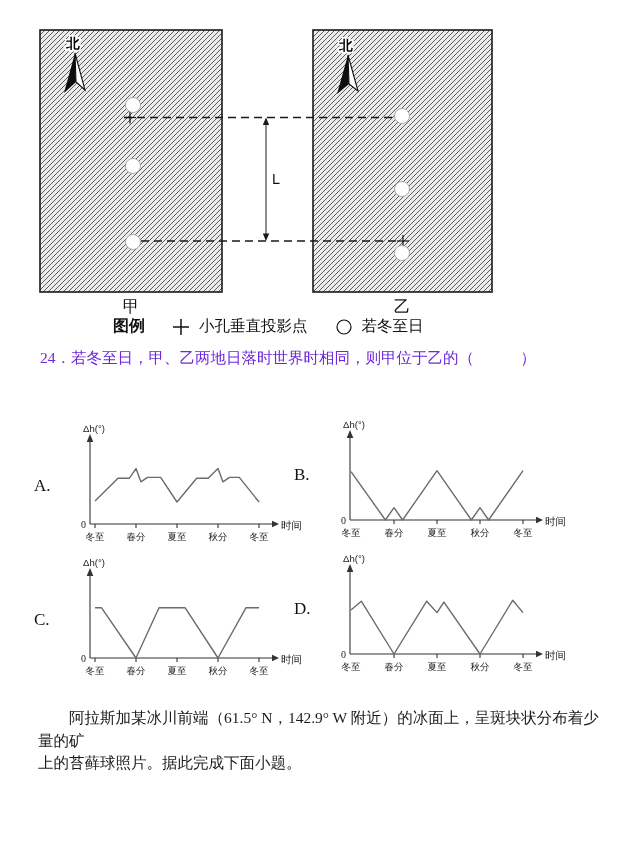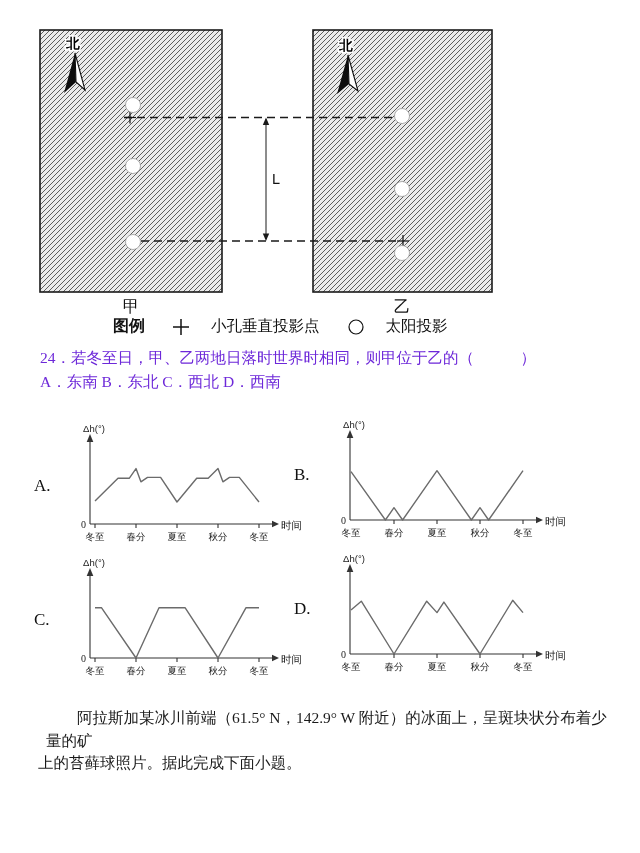--- a/index.html
+++ b/index.html
@@ -15,7 +15,7 @@
   .legend { position:absolute; left:0; top:316px; width:528px; display:flex; align-items:center; color:#111; }
   .legend-title { margin-left:113px; font-weight:bold; font-size:16px; font-family:"Liberation Sans", sans-serif; }
   .legend-icon { margin-left:26px; flex:0 0 auto; display:block; }
-  .legend-label { margin-left:20px; font-size:15.5px; }
+  .legend-label { margin-left:8px; font-size:15.5px; }
 
   .questions { position:absolute; left:40px; top:346px; width:578px; font-size:15.5px; line-height:23.5px; color:#6d28d9; }
 

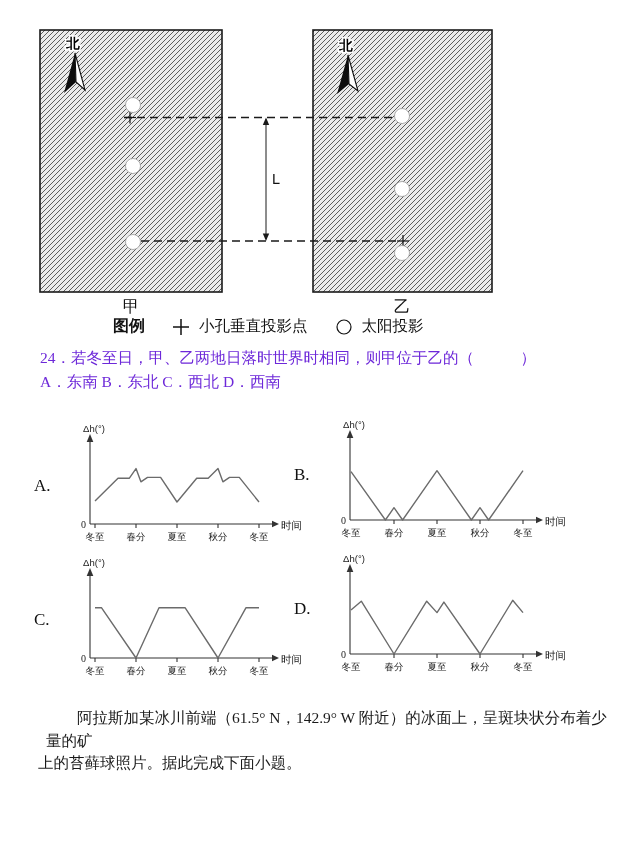--- a/index.html
+++ b/index.html
@@ -101,7 +101,7 @@
     <svg class="legend-icon" width="20" height="20">
       <circle cx="10" cy="10" r="7" fill="none" stroke="#111" stroke-width="1.2"></circle>
     </svg>
-    <span class="legend-label">太阳投影</span>
+    <span class="legend-label">若冬至日</span>
   </div>
 
   <div class="questions">

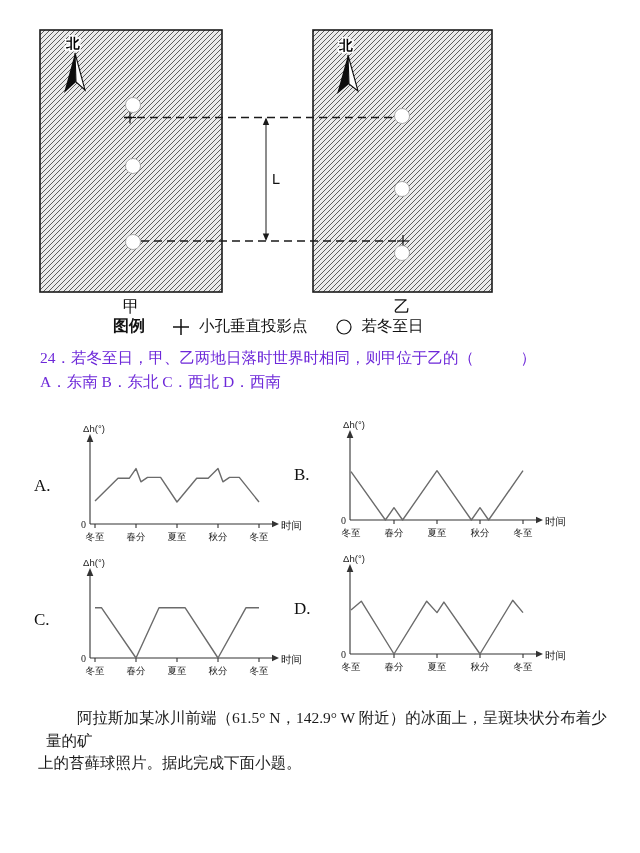--- a/index.html
+++ b/index.html
@@ -106,7 +106,6 @@
 
   <div class="questions">
     <div>24．若冬至日，甲、乙两地日落时世界时相同，则甲位于乙的（　　　）</div>
-    <div>A．东南 B．东北 C．西北 D．西南</div>
   </div>
 
   <div class="chart-cell" style="left:30px; top:424px;">

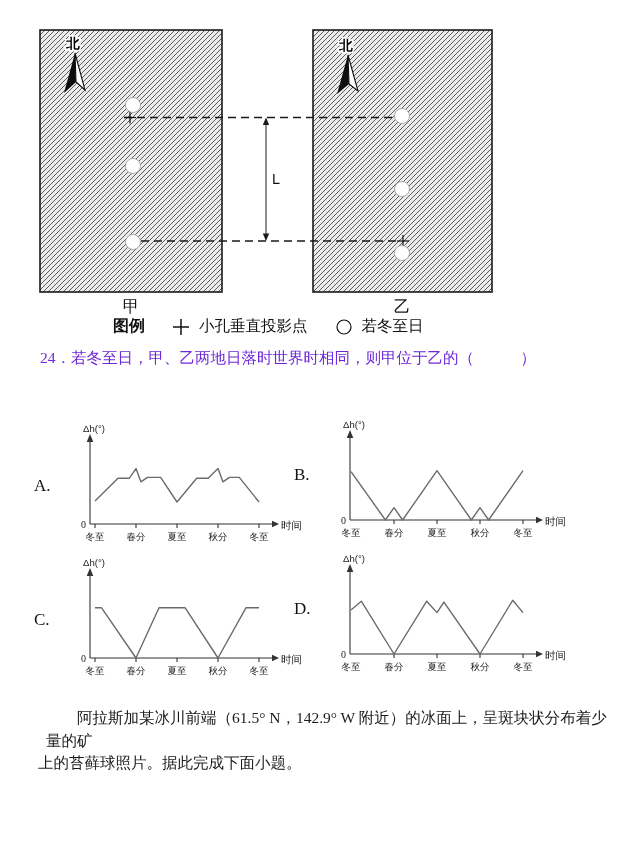--- a/index.html
+++ b/index.html
@@ -32,7 +32,7 @@
   .xlab { font:10.5px "Liberation Serif", serif; text-anchor:start; fill:#222; }
 
   .passage { position:absolute; left:38px; top:707px; width:576px; font-size:15.5px; line-height:22.5px; color:#1a1a1a; }
-  .passage .indent { text-indent:2em;margin-left:8px; }
+  .passage .indent { text-indent:2em; }
 </style>
 </head>
 <body>

